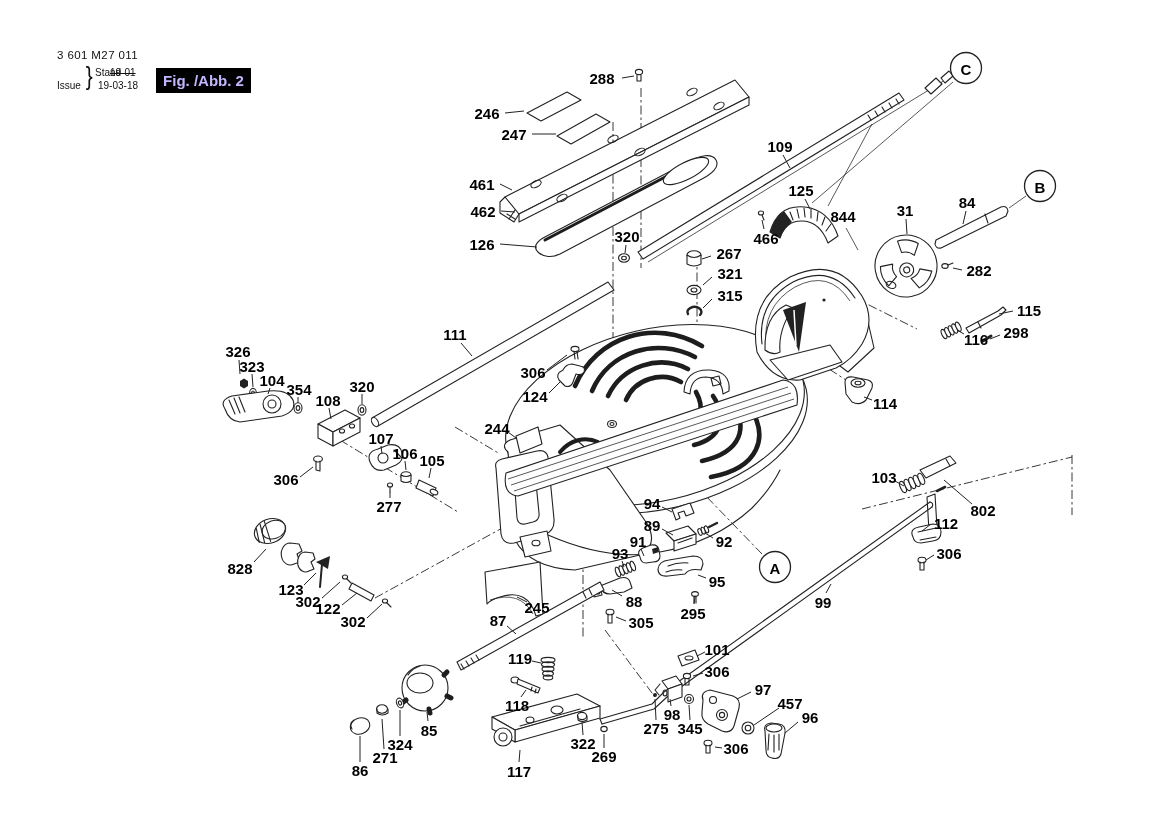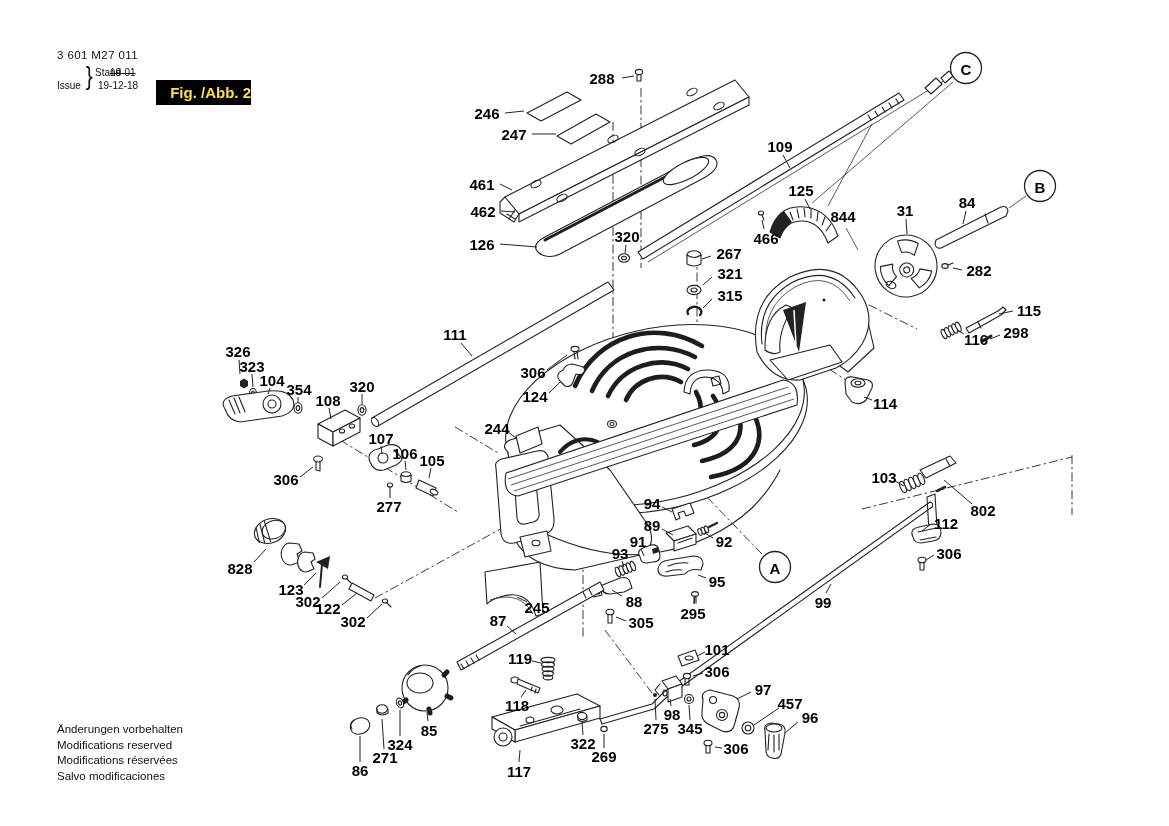--- a/index.html
+++ b/index.html
@@ -40,7 +40,7 @@
     <span class="issue">Issue</span>
     <span class="brace">}</span>
     <span class="olddate">19-01</span>
-    <span class="newdate">19-12-18</span>
+    <span class="newdate">19-03-18</span>
   </div>
 
   <div class="abs" id="fig-box">Fig. /Abb. 2</div>

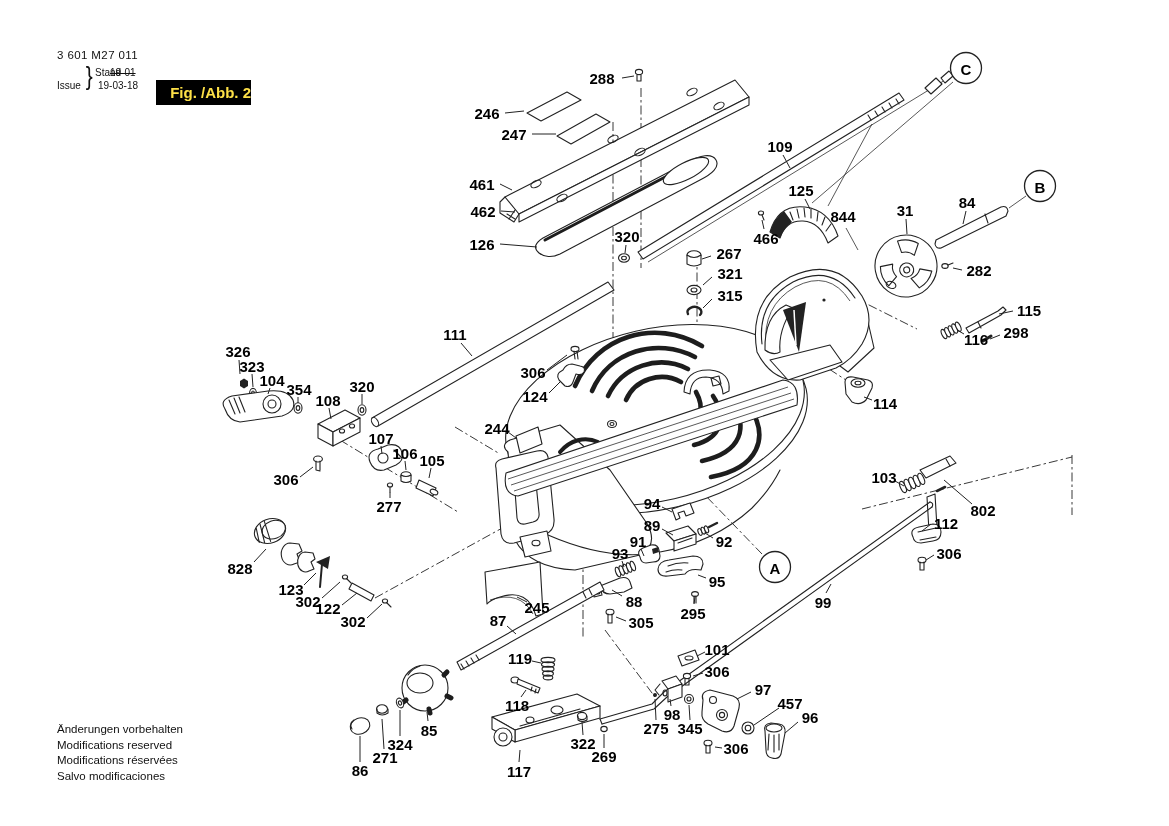--- a/index.html
+++ b/index.html
@@ -14,8 +14,8 @@
                     transform:scaleX(.8);}
   .hdr-dates .olddate{position:absolute;left:43px;top:2px;text-decoration:line-through;margin-left:10px;}
   .hdr-dates .newdate{position:absolute;left:41px;top:15px;}
-  #fig-box{left:156px;top:80px;width:95px;height:25px;background:#000;color:#fde047;
-           font-size:15px;font-weight:bold;text-align:right;line-height:25px;}
+  #fig-box{left:156px;top:68px;width:95px;height:25px;background:#000;color:#c4b5fd;
+           font-size:15px;font-weight:bold;text-align:center;line-height:25px;}
   #footer-note{left:57px;top:722px;font-size:11.5px;line-height:15.5px;}
   svg{position:absolute;left:0;top:0;}
   .ln{fill:none;stroke:#222;stroke-width:1.1;stroke-linecap:round;stroke-linejoin:round;}

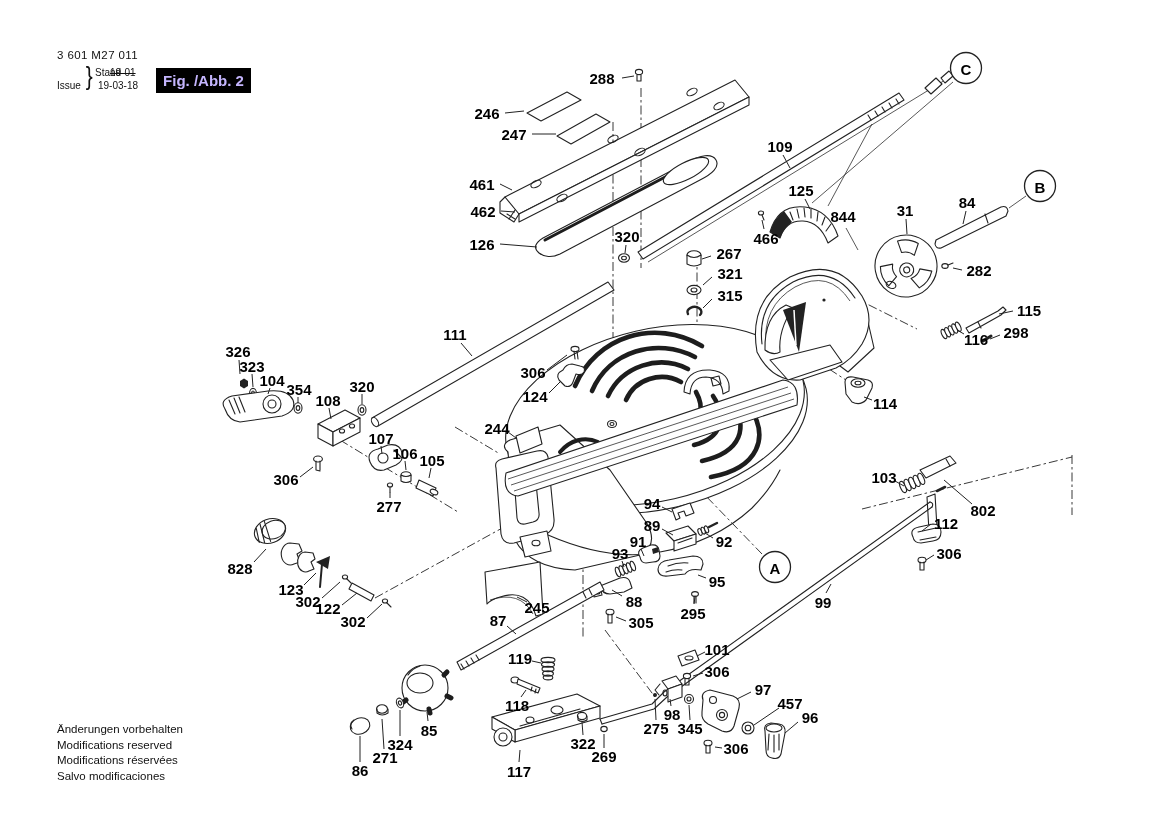--- a/index.html
+++ b/index.html
@@ -45,12 +45,6 @@
 
   <div class="abs" id="fig-box">Fig. /Abb. 2</div>
 
-  <div class="abs" id="footer-note">
-    <div>Änderungen vorbehalten</div>
-    <div>Modifications reserved</div>
-    <div>Modifications réservées</div>
-    <div>Salvo modificaciones</div>
-  </div>
 
   <svg id="diagram" width="1169" height="826" viewBox="0 0 1169 826">
 

